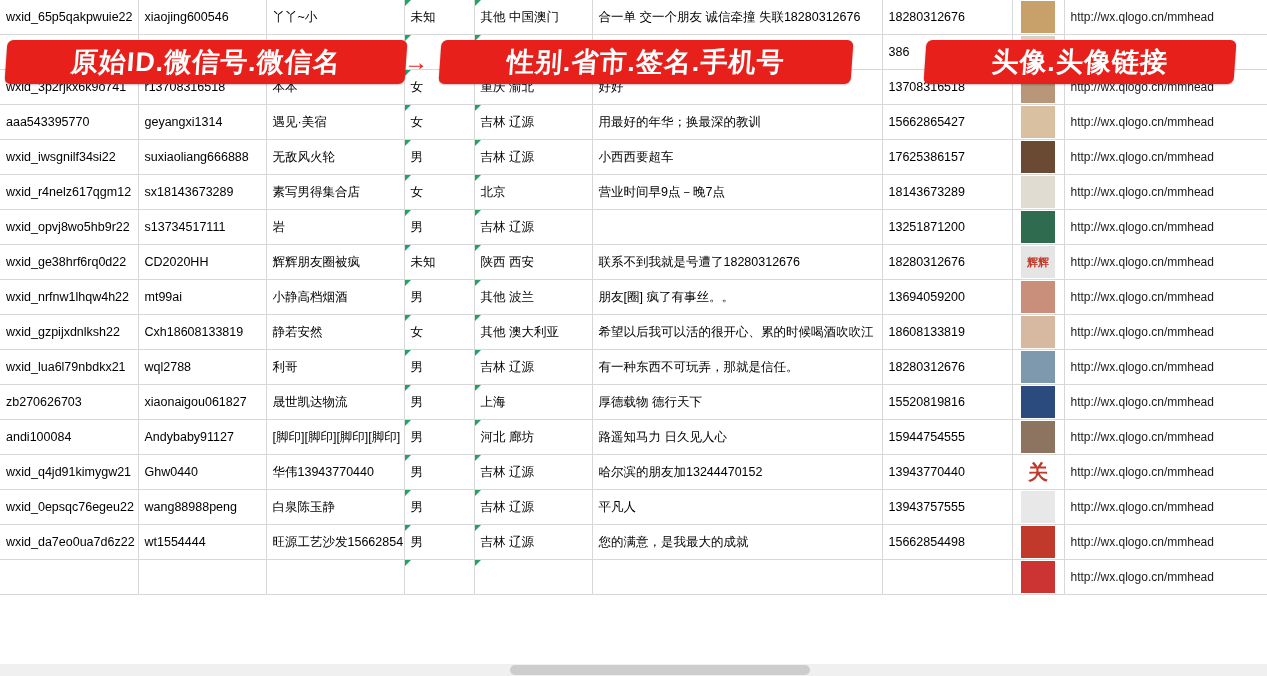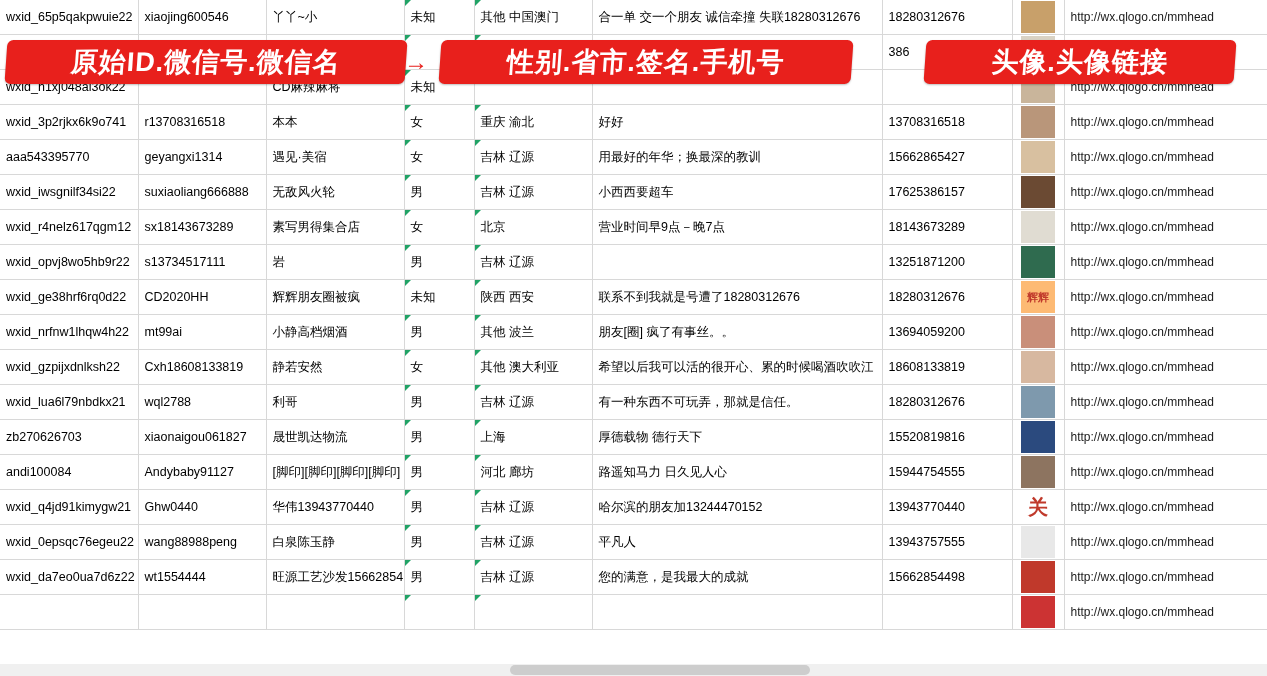--- a/index.html
+++ b/index.html
@@ -194,17 +194,6 @@
           <td class="url">http://wx.qlogo.cn/mmhead</td>
         </tr>
         <tr>
-          <td>wxid_h1xj048al3ok22</td>
-          <td></td>
-          <td>CD麻辣麻将</td>
-          <td class="corner">未知</td>
-          <td class="corner"></td>
-          <td></td>
-          <td></td>
-          <td class="avatar"><span class="thumb" style="background: rgb(201, 181, 155);"></span></td>
-          <td class="url">http://wx.qlogo.cn/mmhead</td>
-        </tr>
-        <tr>
           <td>wxid_3p2rjkx6k9o741</td>
           <td>r13708316518</td>
           <td>本本</td>

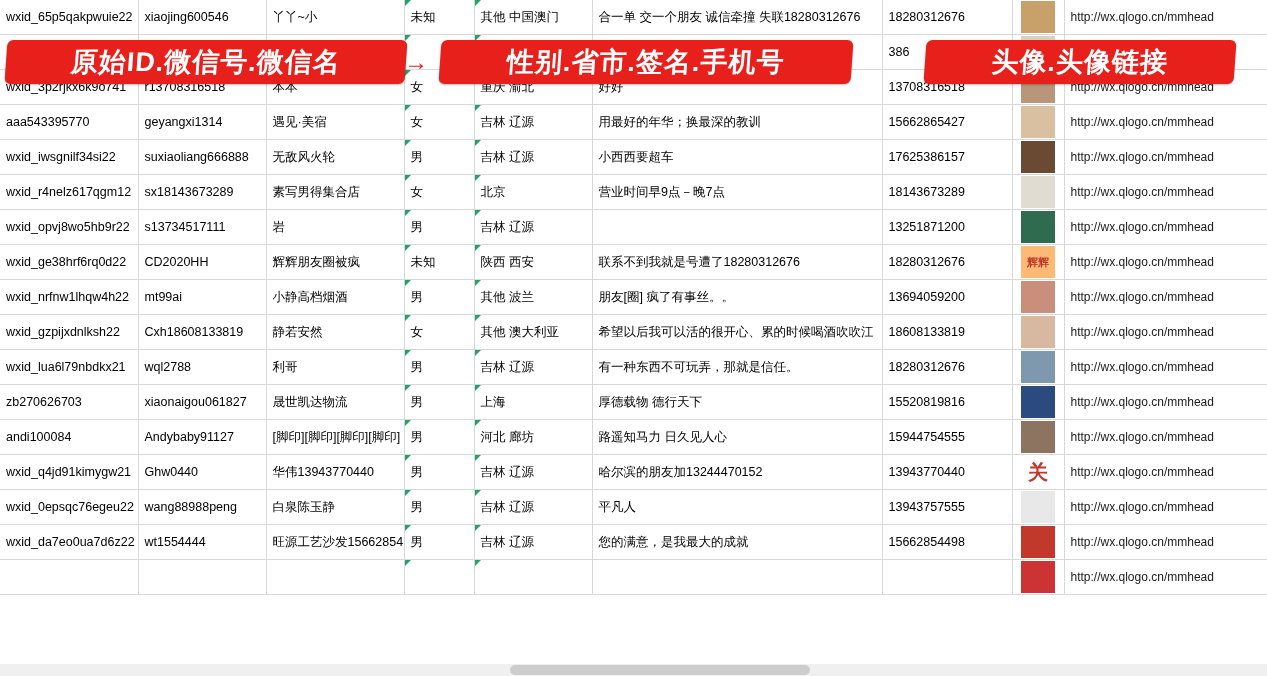--- a/index.html
+++ b/index.html
@@ -256,7 +256,7 @@
           <td class="corner">陕西 西安</td>
           <td>联系不到我就是号遭了18280312676</td>
           <td>18280312676</td>
-          <td class="avatar"><span class="thumb" style="background: #fdba74; color: rgb(192, 57, 43); font-weight: bold; font-size: 11px;">辉辉</span></td>
+          <td class="avatar"><span class="thumb" style="background: #e5e5e5; color: rgb(192, 57, 43); font-weight: bold; font-size: 11px;">辉辉</span></td>
           <td class="url">http://wx.qlogo.cn/mmhead</td>
         </tr>
         <tr>

